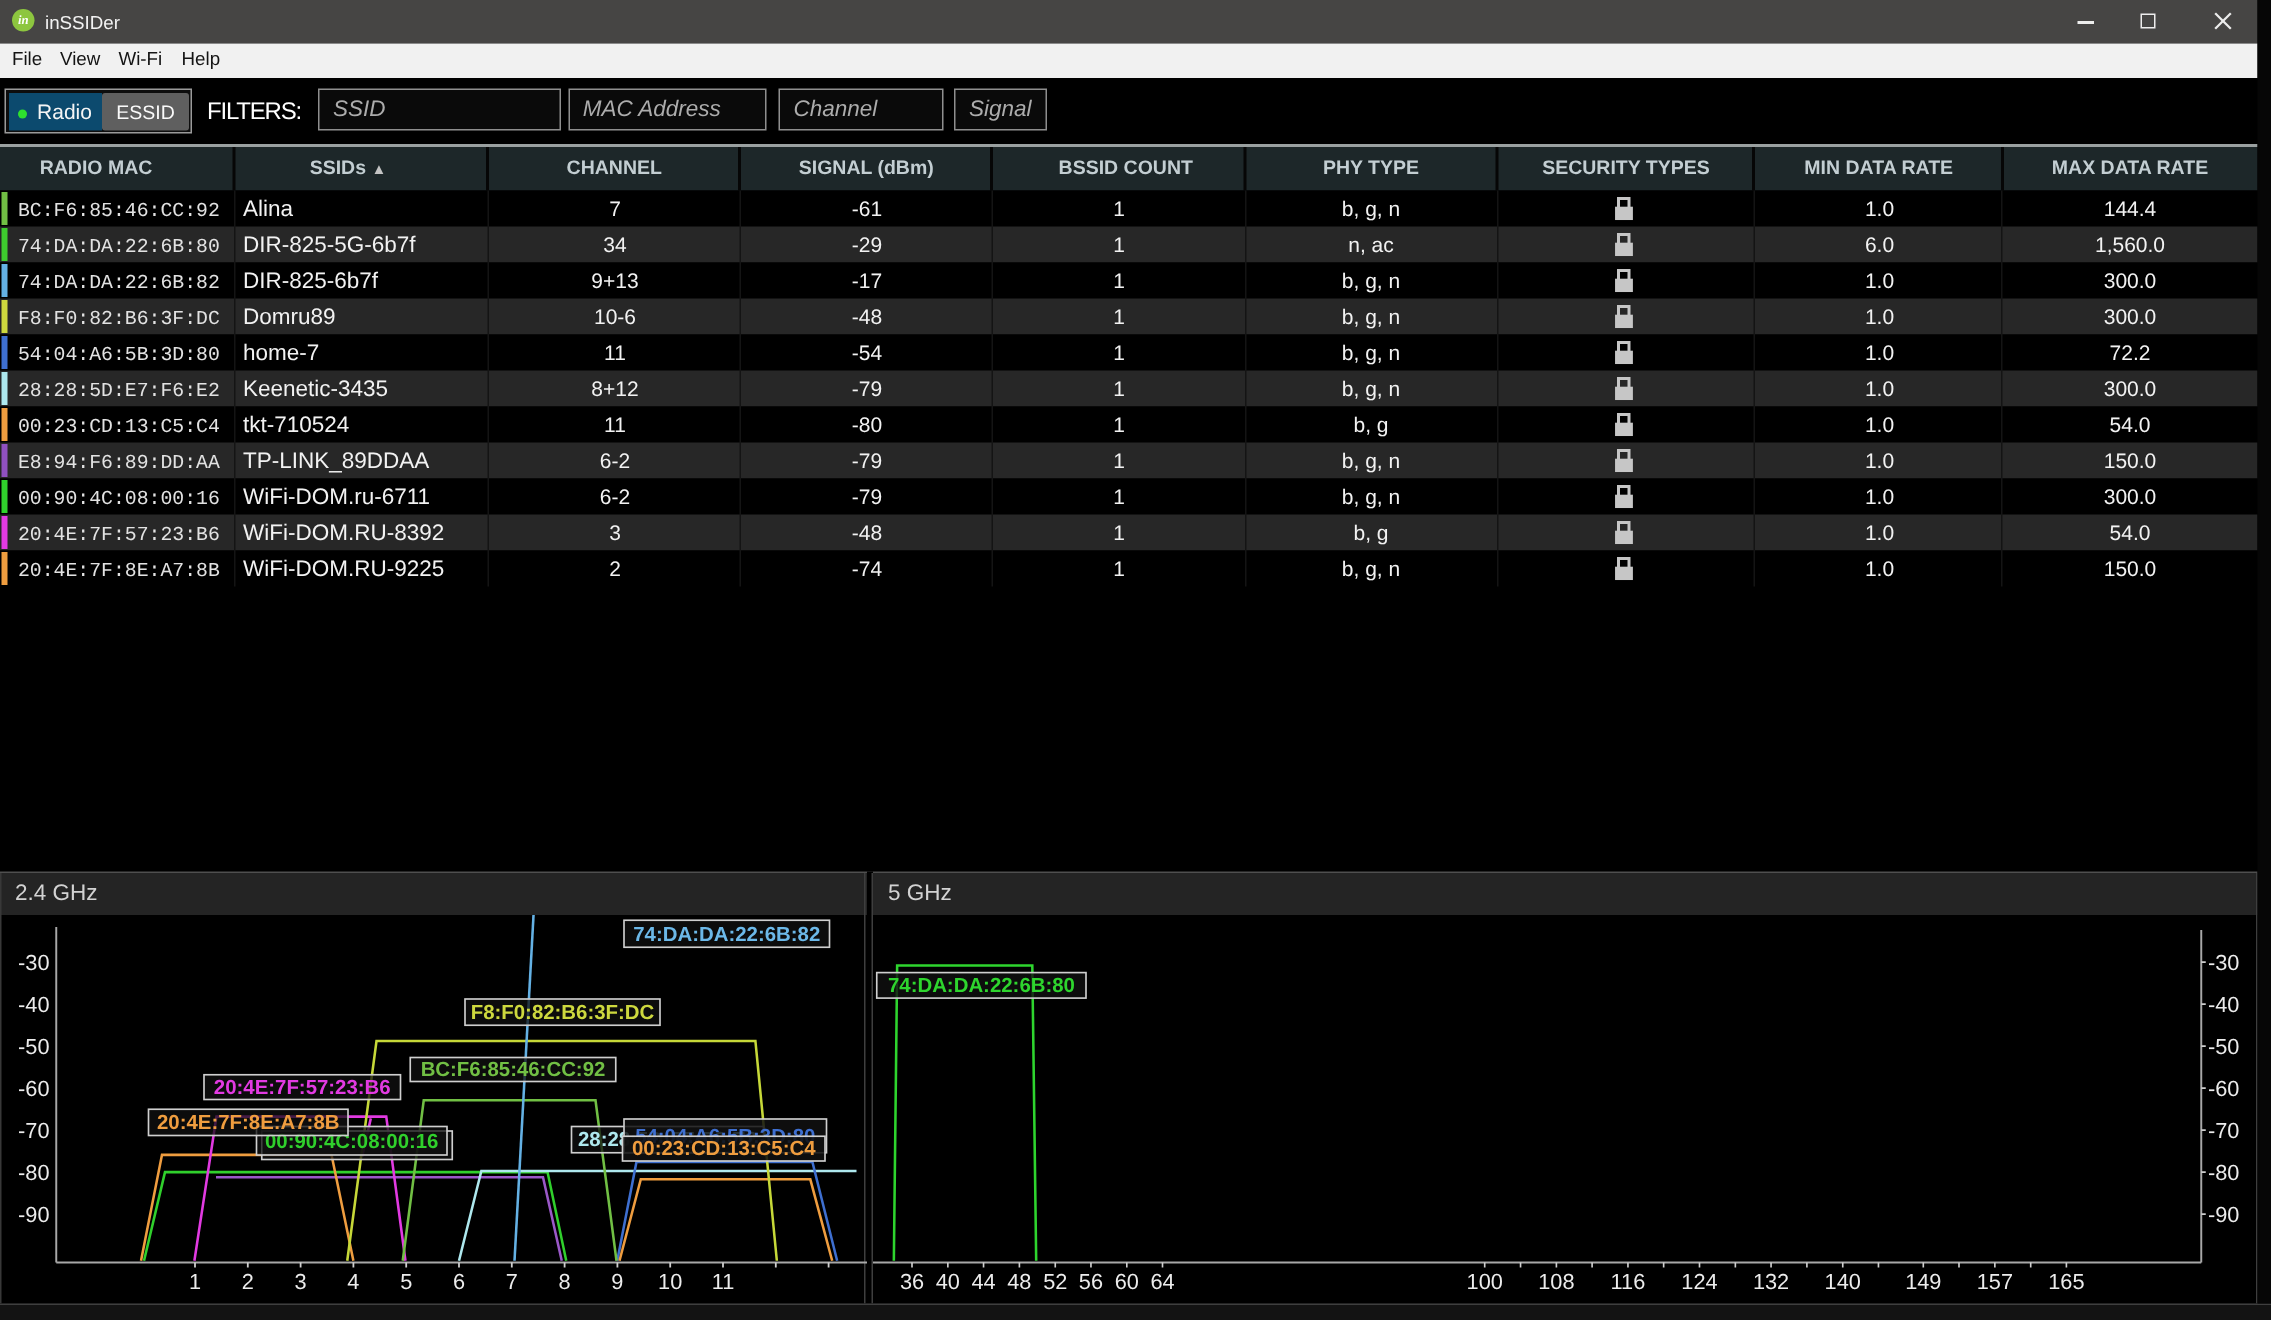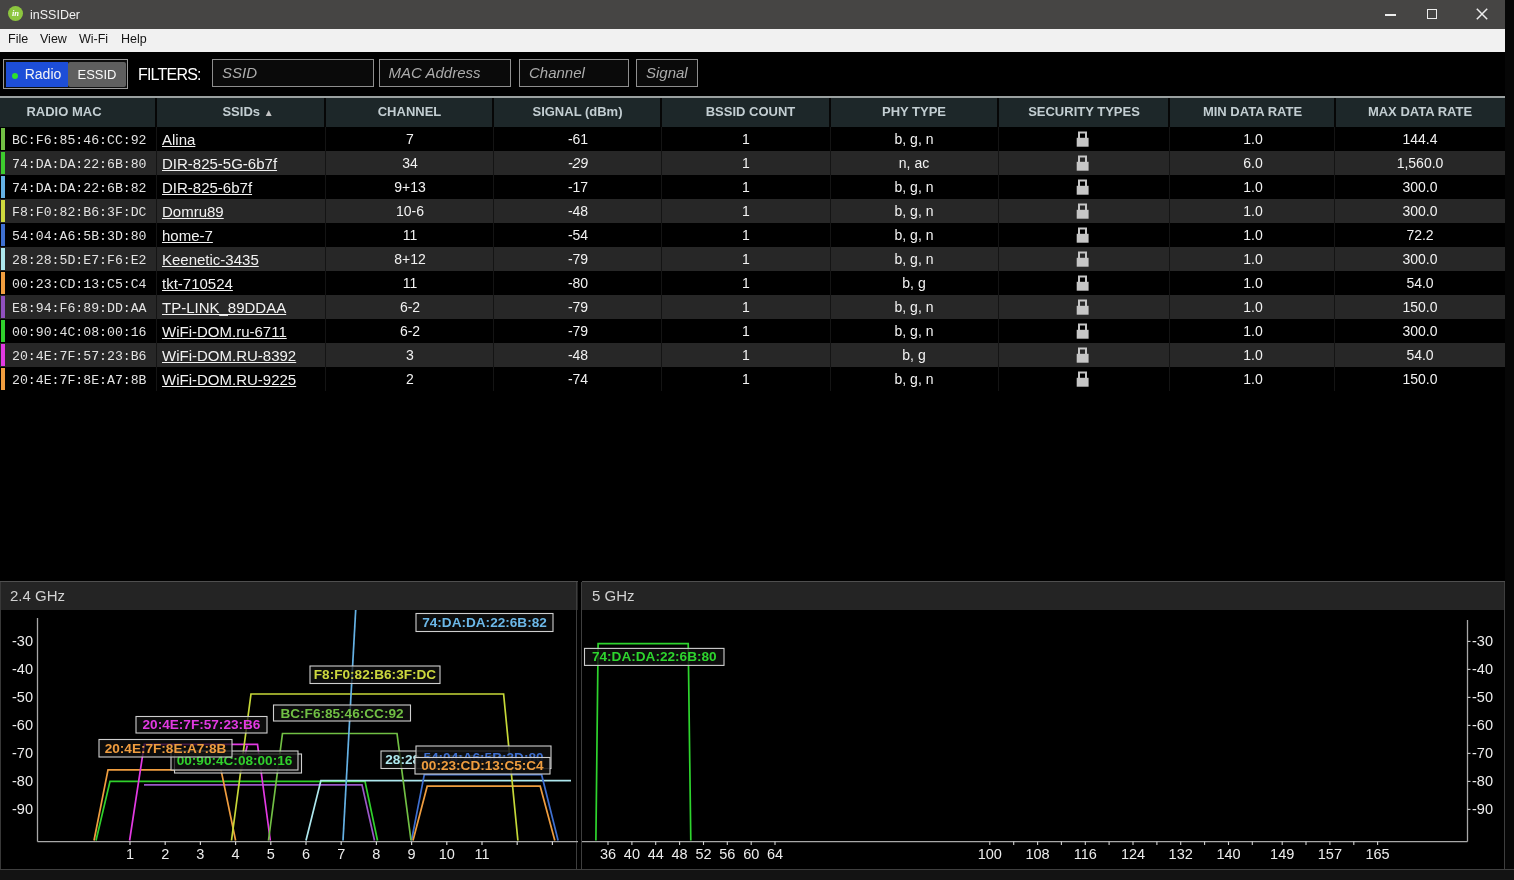--- a/index.html
+++ b/index.html
@@ -19,7 +19,7 @@
 
 #filterbar { left:0; top:52px; width:1505px; height:44px; background:#000; }
 #toggle { left:3px; top:7px; width:125px; height:30px; border:1.5px solid #9a9a9a; background:#0d0d0d; }
-#radiobtn { left:2px; top:2px; width:62px; height:25px; background:#1d4ed8; color:#f5f5f5; font-size:14px; line-height:25px; text-align:center; padding-left:12px; }
+#radiobtn { left:2px; top:2px; width:62px; height:25px; background:#0c4a6e; color:#f5f5f5; font-size:14px; line-height:25px; text-align:center; padding-left:12px; }
 #radiodot { left:8px; top:13px; width:6px; height:6px; border-radius:50%; background:#2ee02e; }
 #essidbtn { left:64px; top:2px; width:58px; height:25px; background:#5f5f5f; border-radius:2px; color:#fafafa; font-size:13px; line-height:25px; text-align:center; }
 #filterslabel { left:138px; top:66px; color:#fff; font-size:16px; letter-spacing:-0.8px; }

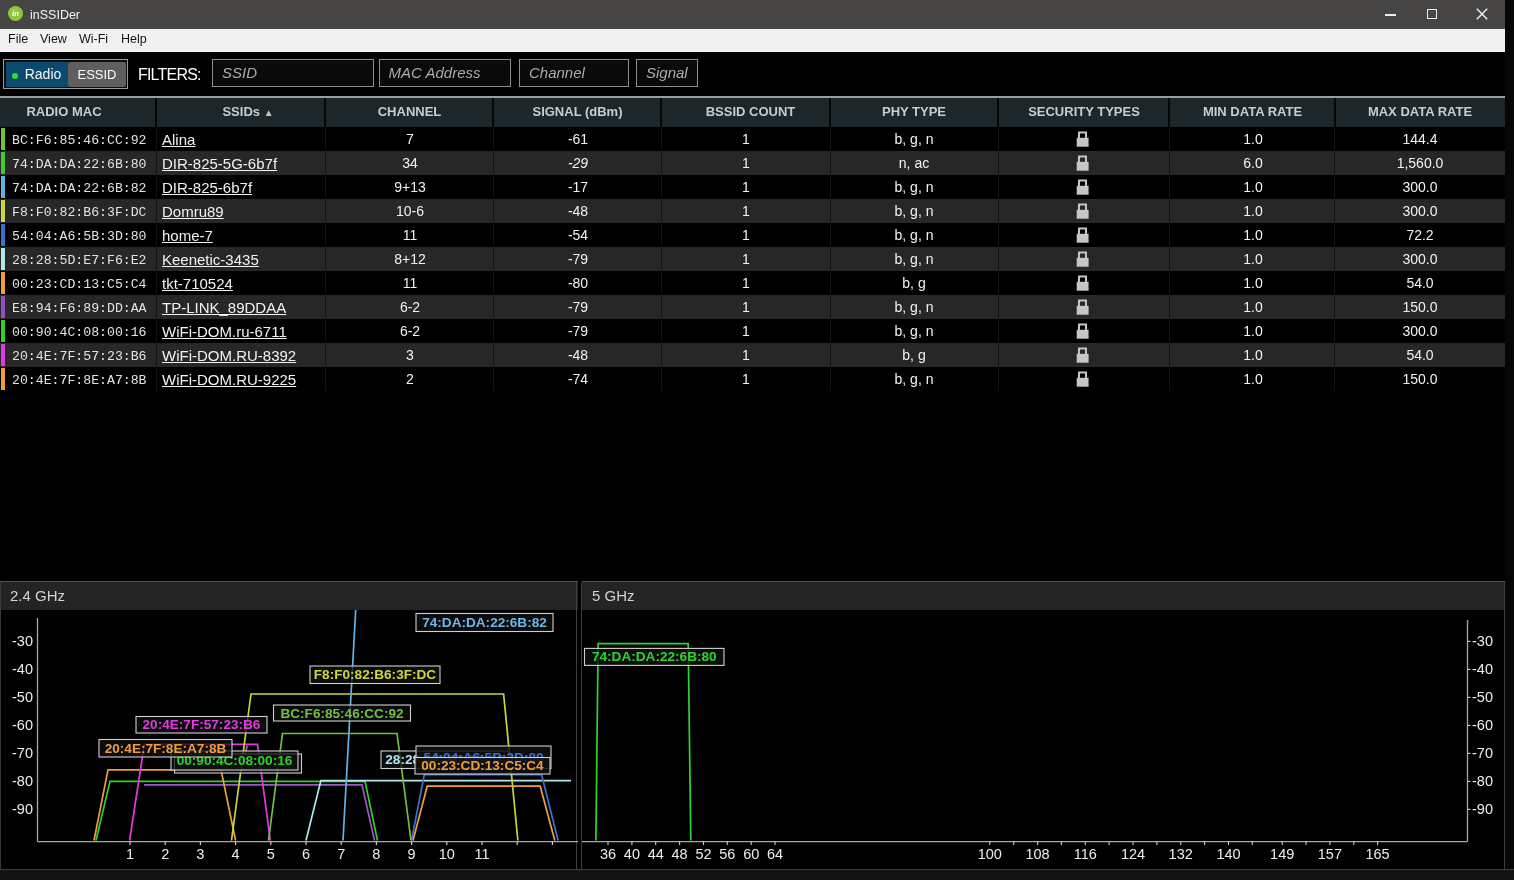--- a/index.html
+++ b/index.html
@@ -76,7 +76,7 @@
 <div id="f4" class="abs finput">Signal</div>
 <div id="thead" class="abs">
 <div class="hcell abs" style="left:0px;width:128px;">RADIO MAC</div>
-<div class="hcell abs" style="left:172px;width:152px;">SSIDs <span style="color:#c4c4c4;font-size:10px;">▲</span></div>
+<div class="hcell abs" style="left:156px;width:152px;">SSIDs <span style="color:#c4c4c4;font-size:10px;">▲</span></div>
 <div class="hcell abs" style="left:325.5px;width:168px;">CHANNEL</div>
 <div class="hcell abs" style="left:493.5px;width:168px;">SIGNAL (dBm)</div>
 <div class="hcell abs" style="left:661.5px;width:178px;">BSSID COUNT</div>

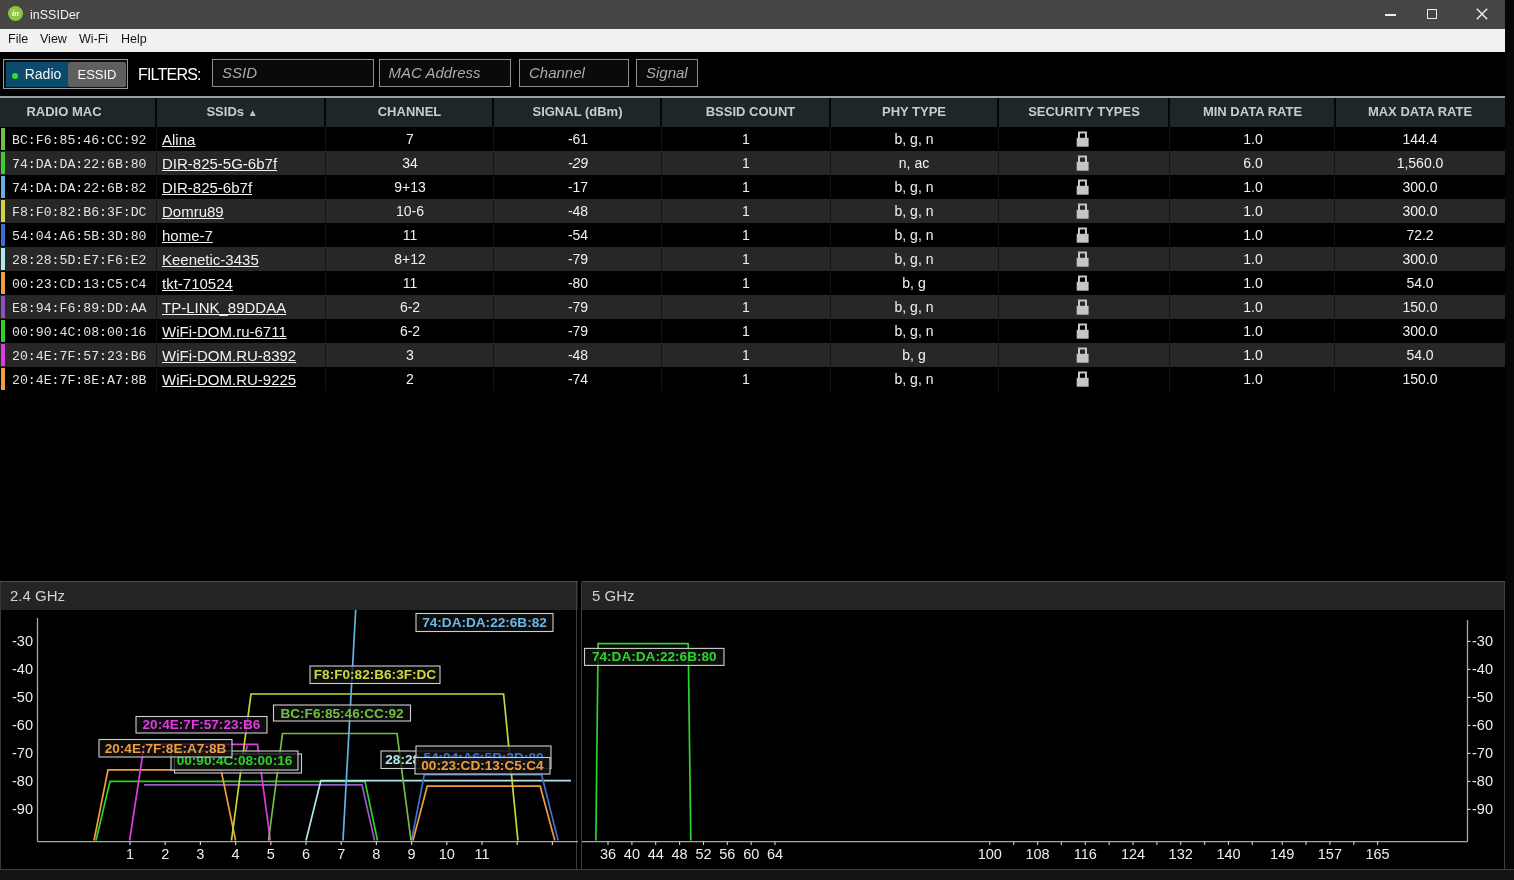--- a/index.html
+++ b/index.html
@@ -33,7 +33,7 @@
 .row { left:0; width:1505px; height:24px; }
 .row .bar { position:absolute; left:1px; top:1px; width:4px; height:22px; }
 .row .mac { position:absolute; left:12px; top:6px; font-family:"Liberation Mono",monospace; font-size:13.2px; color:#e2e2e2; }
-.row .ssid { position:absolute; left:162px; top:4px; font-size:15px; color:#f2f2f2;text-decoration:underline; }
+.row .ssid { position:absolute; left:162px; top:4px; font-size:15px; color:#f2f2f2; }
 .cell { position:absolute; top:4px; font-size:14px; color:#f2f2f2; text-align:center; }
 .vsep { top:127px; width:1px; height:264px; background:#141414; }
 

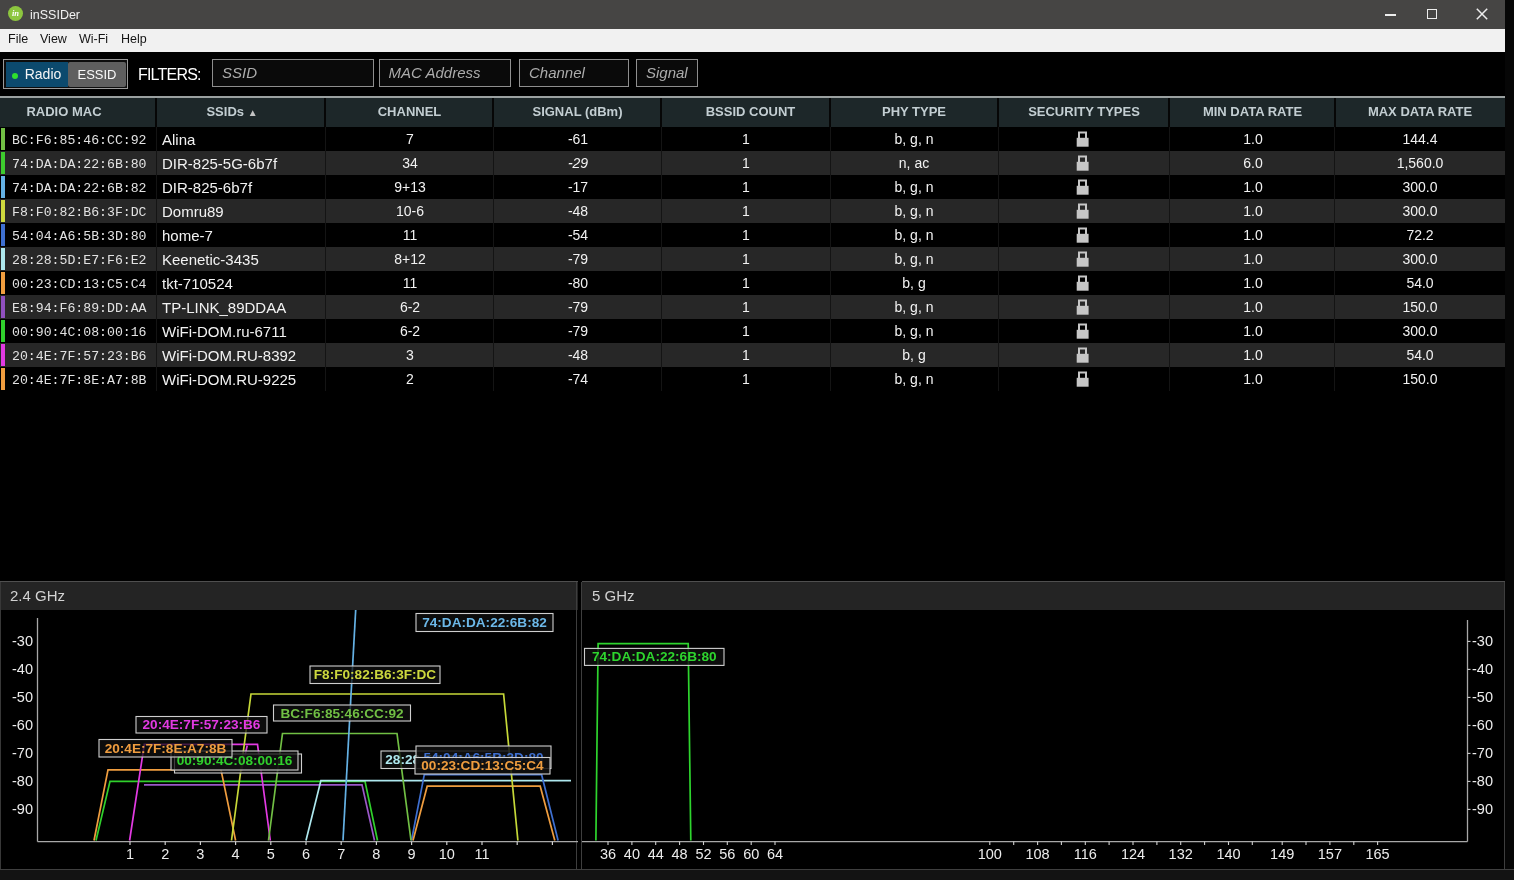--- a/index.html
+++ b/index.html
@@ -115,7 +115,7 @@
   <div class="mac">74:DA:DA:22:6B:80</div>
   <div class="ssid">DIR-825-5G-6b7f</div>
   <div class="cell" style="left:326px;width:168px;">34</div>
-  <div class="cell" style="left:494px;width:168px;font-style:italic;">-29</div>
+  <div class="cell" style="left:494px;width:168px;">-29</div>
   <div class="cell" style="left:662px;width:168px;">1</div>
   <div class="cell" style="left:830px;width:168px;">n, ac</div>
   <svg width="13" height="16" viewBox="0 0 13 16" style="position:absolute;left:1076px;top:4px;">

